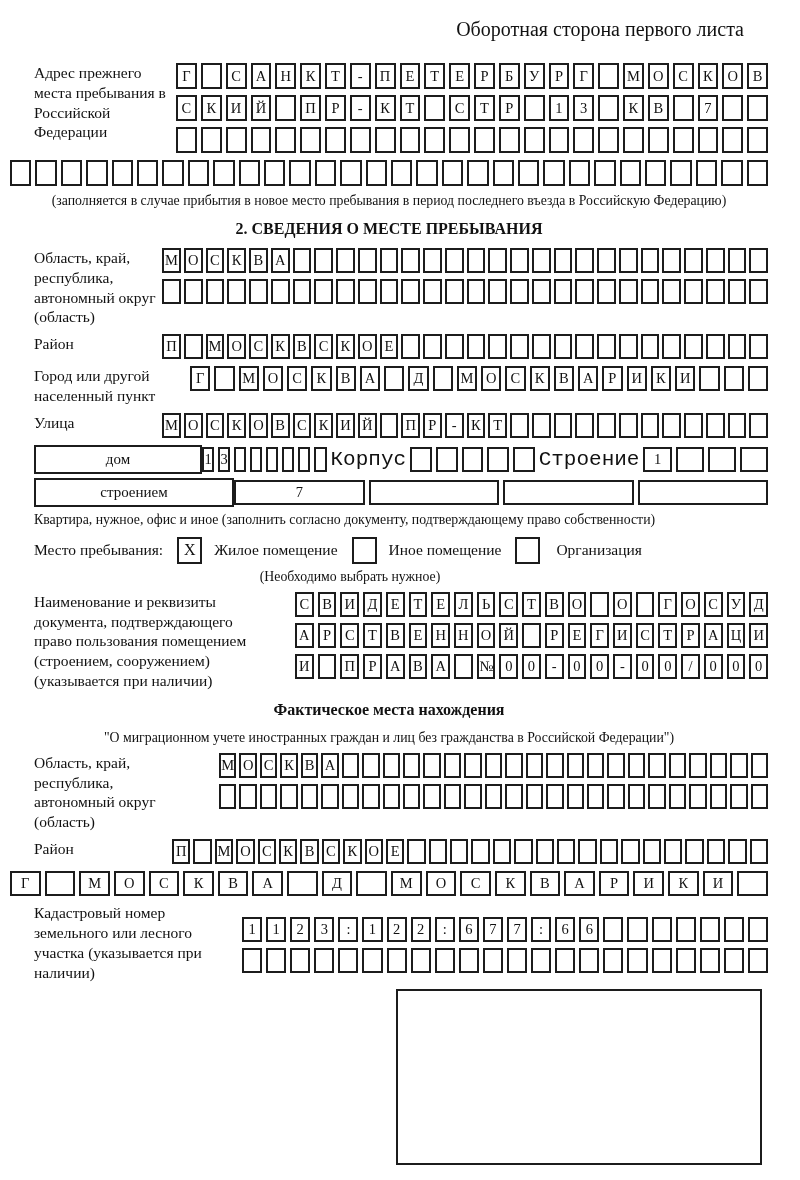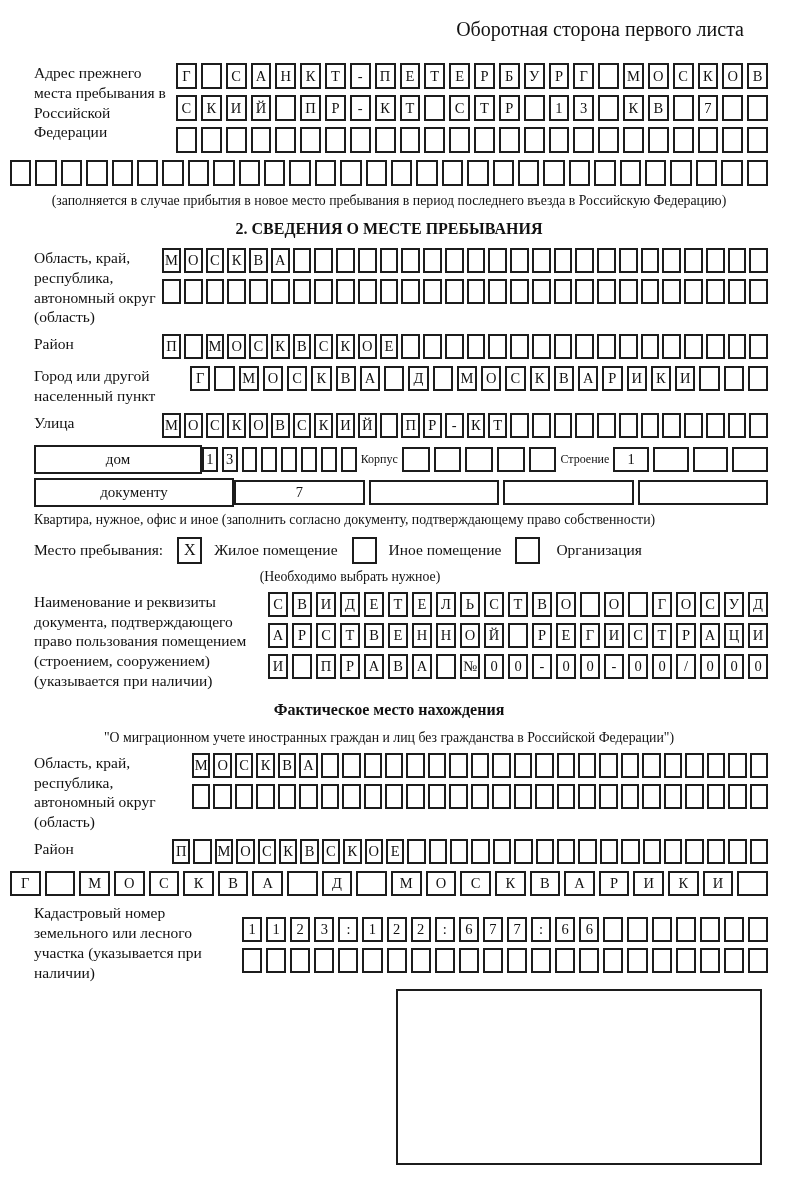--- a/index.html
+++ b/index.html
@@ -35,7 +35,7 @@
     border: 2px solid #1c1c1c; height: 29px; display: flex;
     align-items: center; justify-content: center; font-size: 15px; background: #fff;
   }
-  .inline-label { font-size: 12px; white-space: nowrap; padding: 0 4px; }
+  .inline-label { font-size: 21px; white-space: nowrap; padding: 0 4px; font-family: Liberation Mono, monospace; }
   .cells-fixed { display: grid; gap: 4px; }
 
   .check-row { display: flex; align-items: center; margin: 8px 0 4px 24px; font-size: 15.5px; }

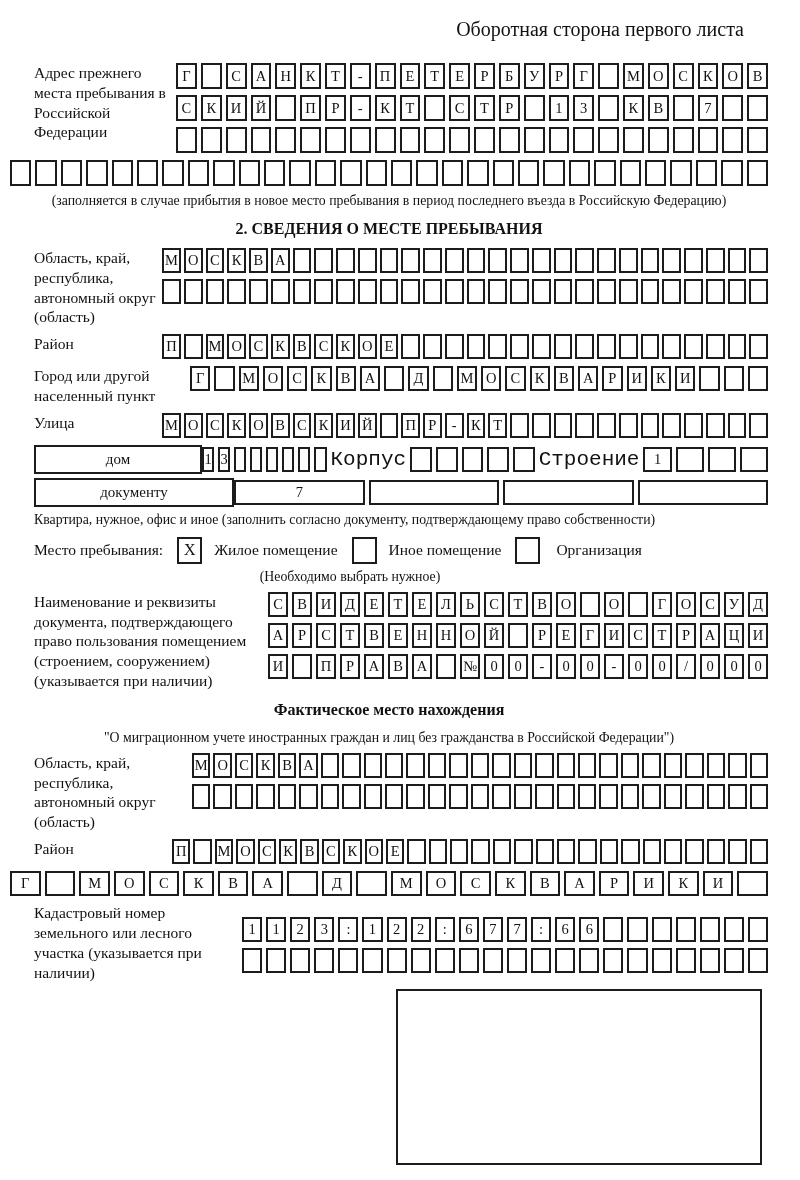--- a/index.html
+++ b/index.html
@@ -371,7 +371,7 @@
   </div>
 
   <div class="house-row">
-    <div class="wide-box" style="width:200px">документу</div>
+    <div class="wide-box" style="width:200px">строением</div>
     <div class="cells cells-fixed" style="width: 100px; --n: 4; grid-template-columns: repeat(4, 1fr);">
         <span class="cell">7</span>
         <span class="cell"></span>

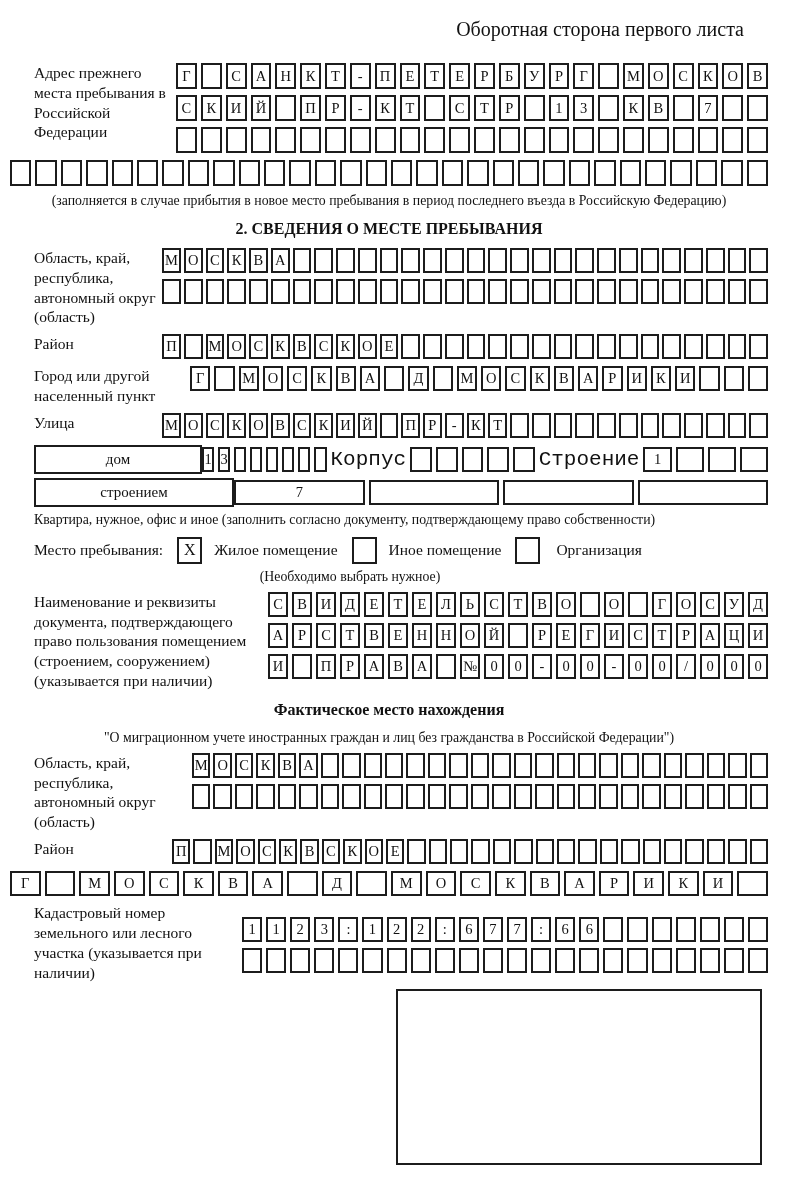--- a/index.html
+++ b/index.html
@@ -49,7 +49,7 @@
   .stamp-wrap { width: 380px; margin-left: auto; margin-right: 2px; margin-top: 2px; }
   .stamp-box { width: 366px; height: 176px; border: 2px solid #1c1c1c; margin-left: auto; margin-right: 4px; background: #fff; }
 
-  .mt4 { margin-top: 4px; } .mt10 { margin-top: 10px; } .mt14 { margin-top: 14px; }
+  .mt4 { margin-top: 4px; gap: 27px; } .mt10 { margin-top: 10px; } .mt14 { margin-top: 14px; }
 </style>
 </head>
 <body>

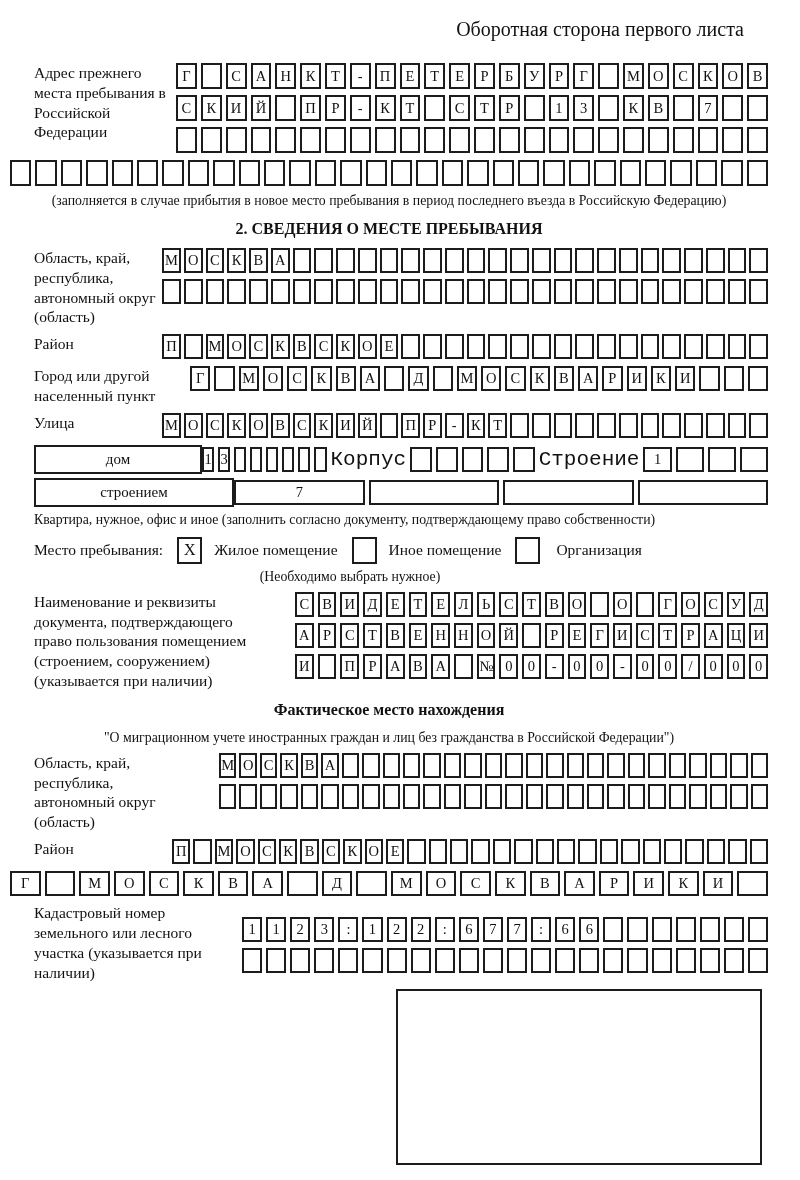--- a/index.html
+++ b/index.html
@@ -467,7 +467,7 @@
     </div>
   </div>
 
-  <div class="section-title mt10">Фактическое место нахождения</div>
+  <div class="section-title mt10">Фактическое места нахождения</div>
   <div class="caption center">"О миграционном учете иностранных граждан и лиц без гражданства в Российской Федерации")</div>
 
   <div class="frow mt4">

